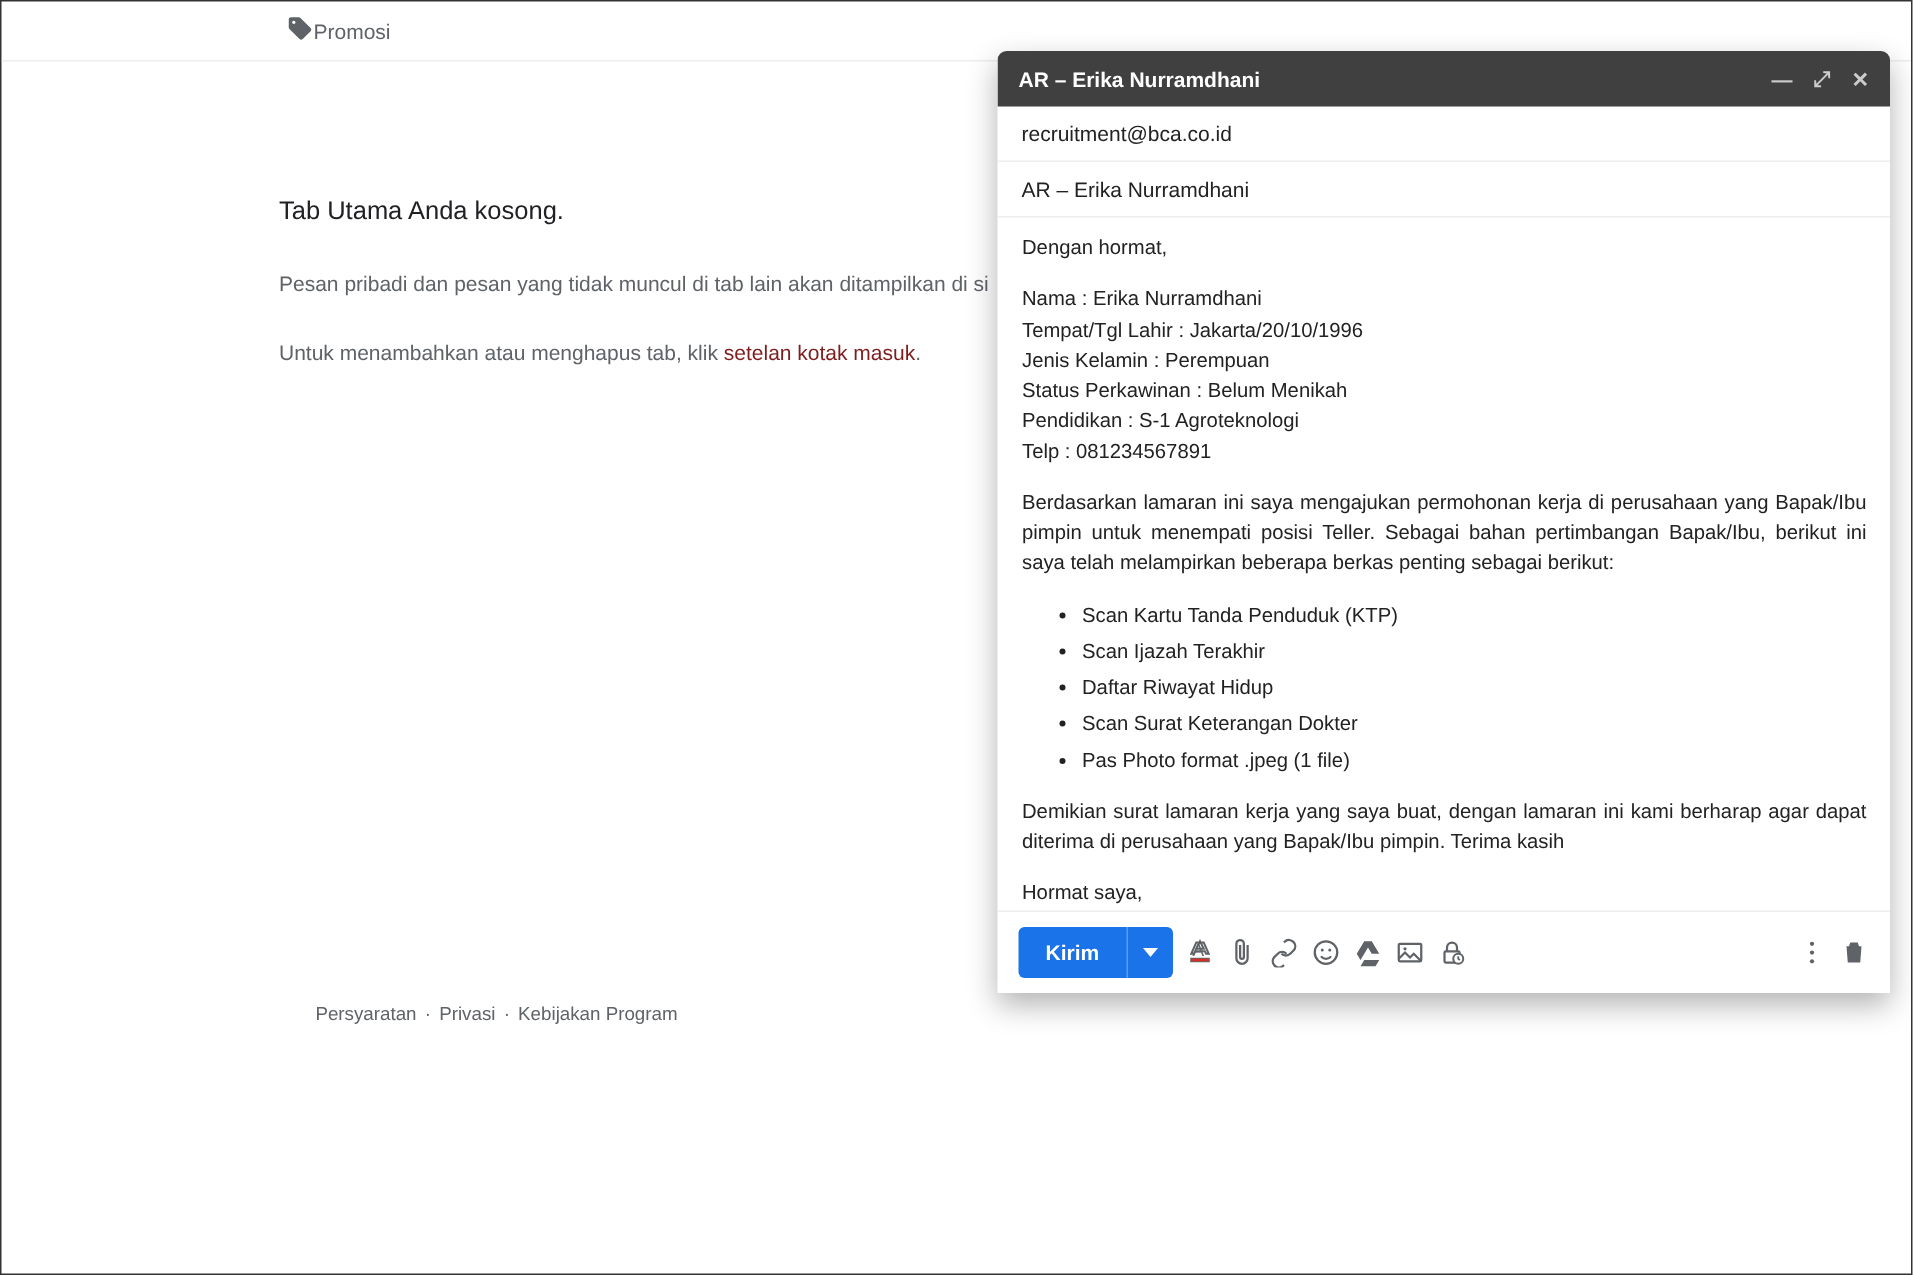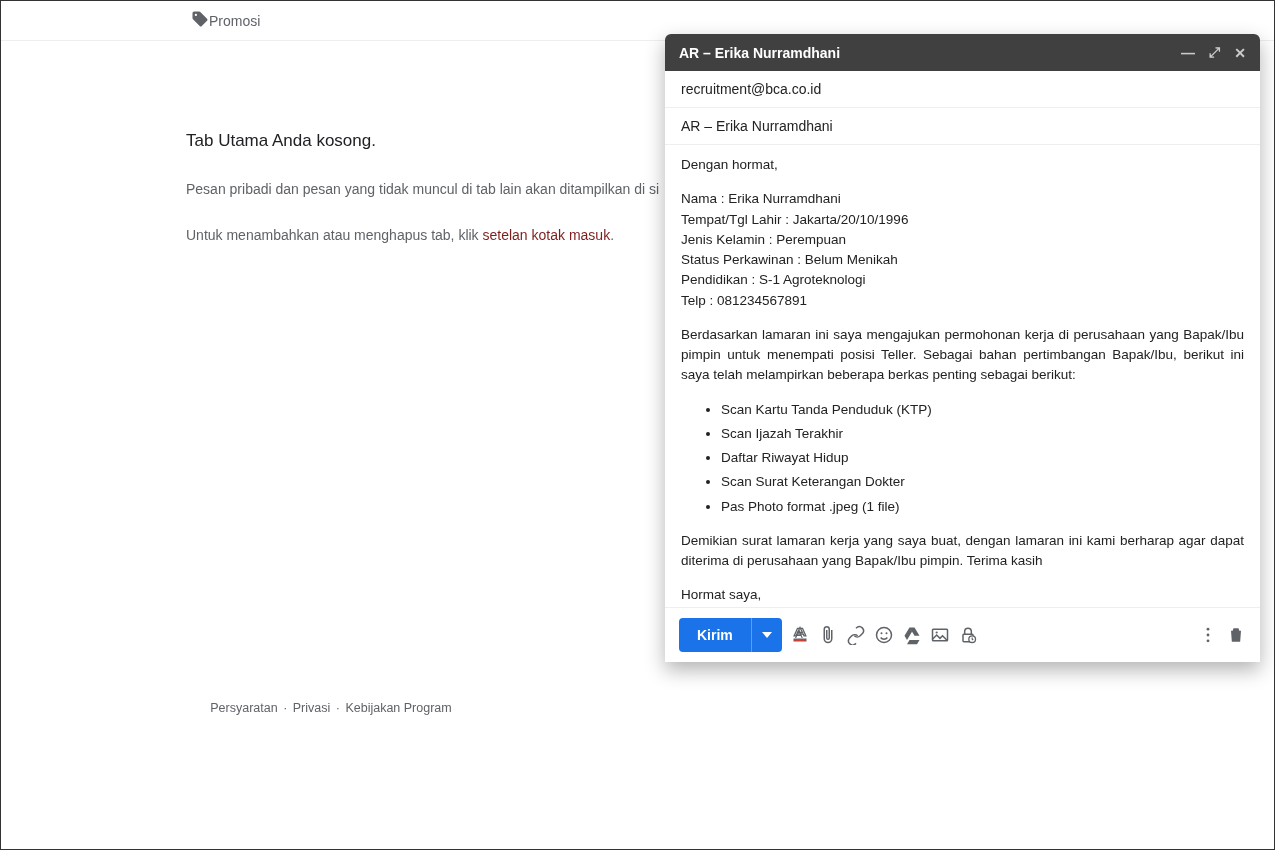--- a/index.html
+++ b/index.html
@@ -37,7 +37,7 @@
   .main a { color: #7f1d1d; text-decoration: none; }
   .footer {
     position: absolute;
-    top: 700px;
+    top: 668px;
     left: 0;
     width: 660px;
     text-align: center;

